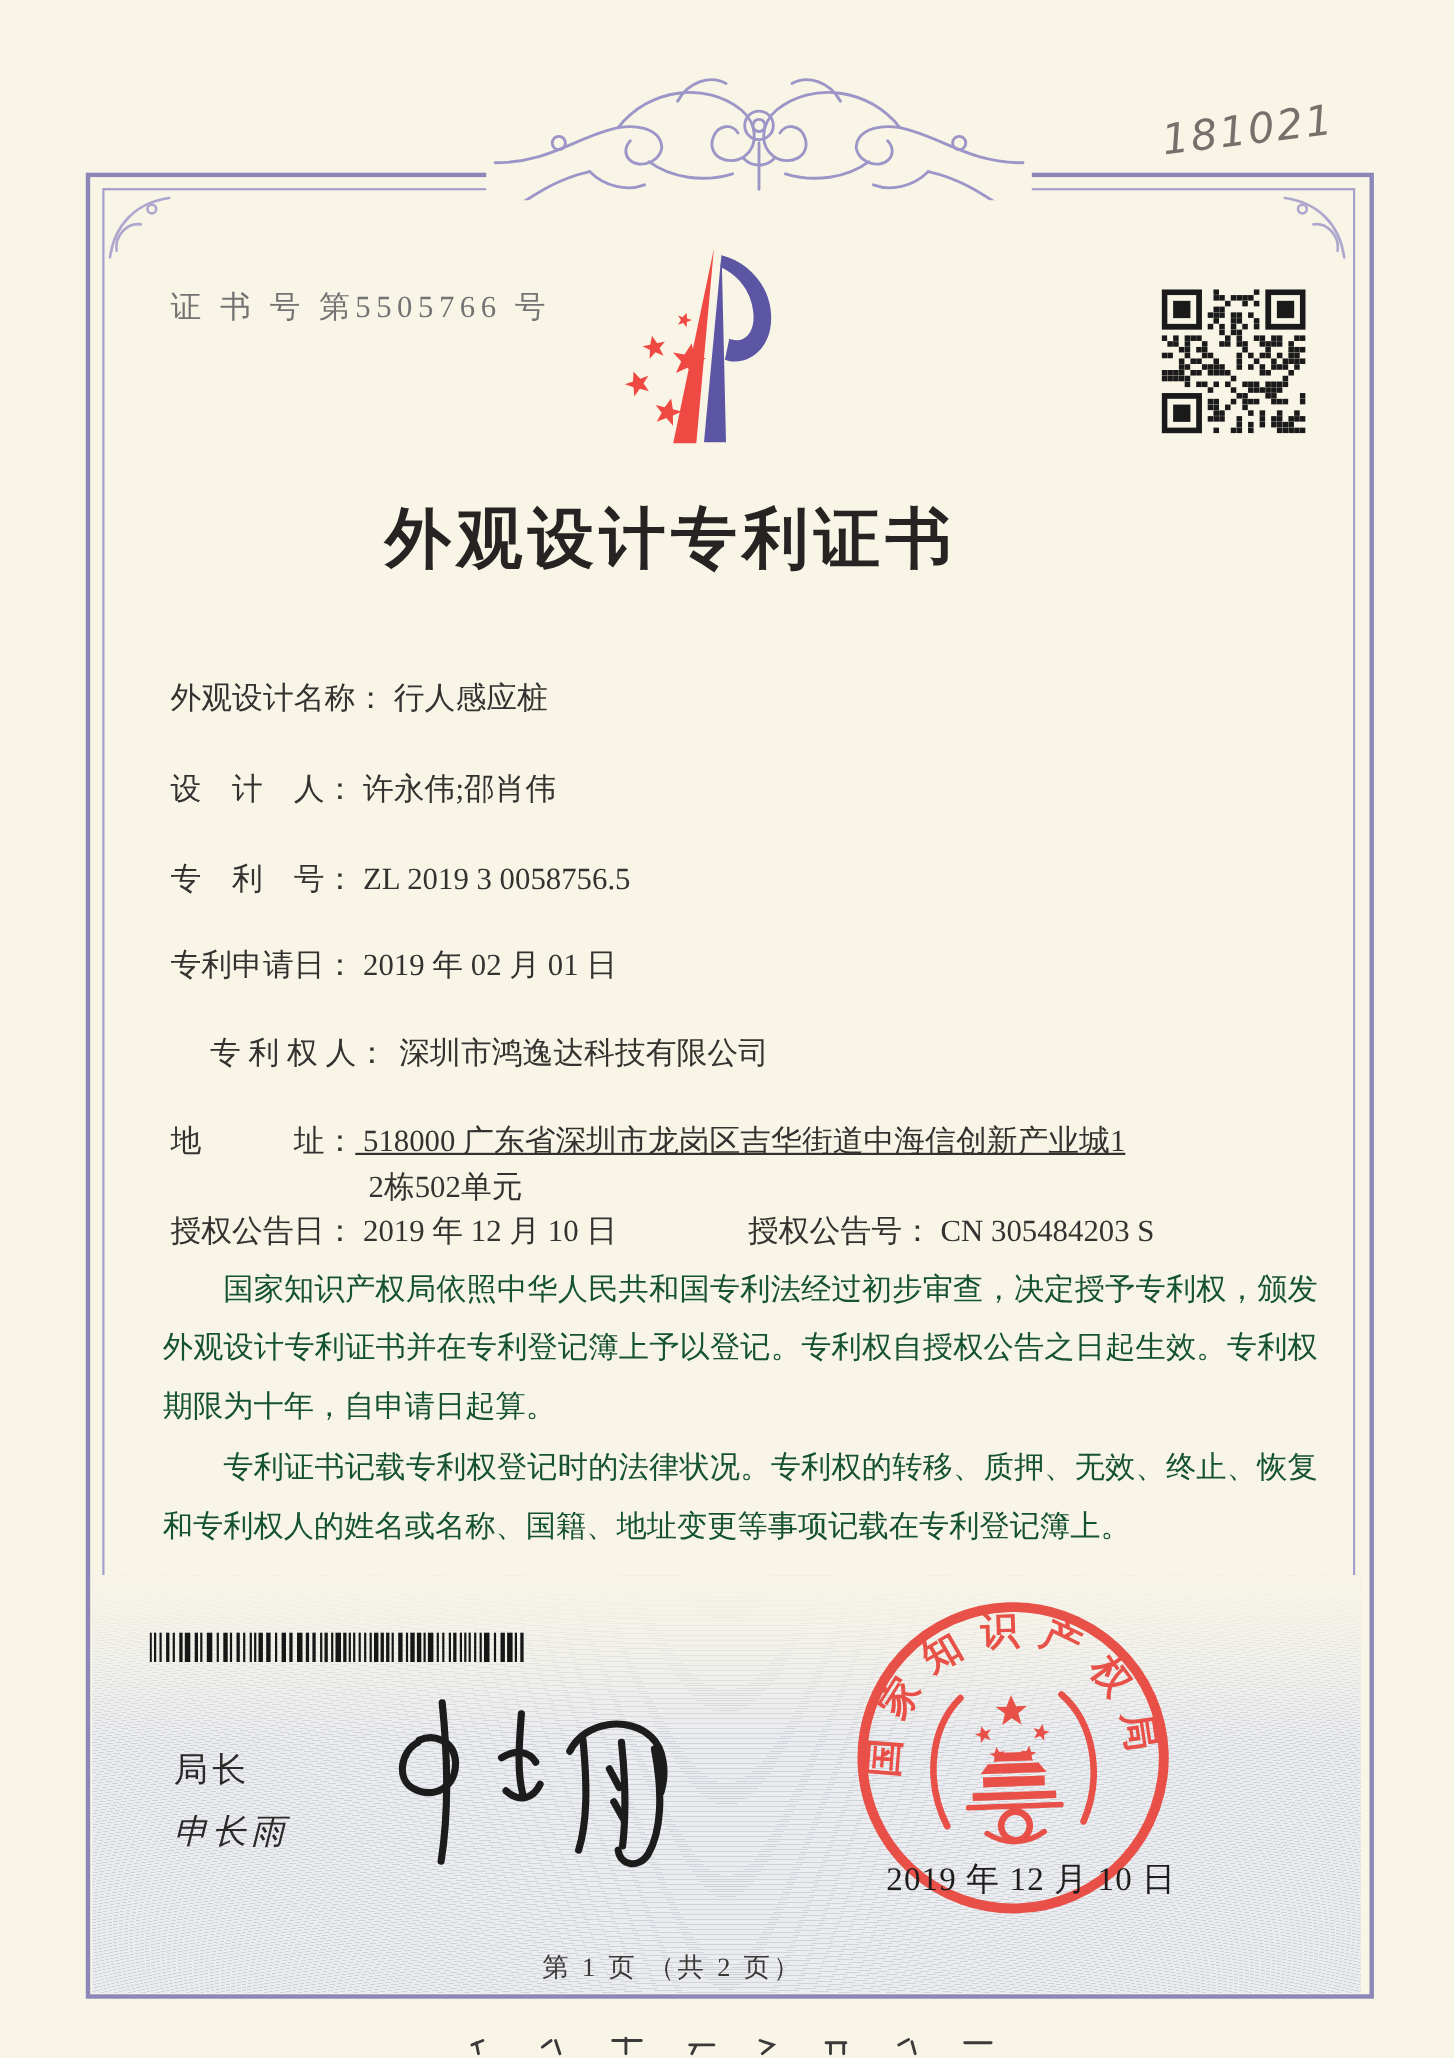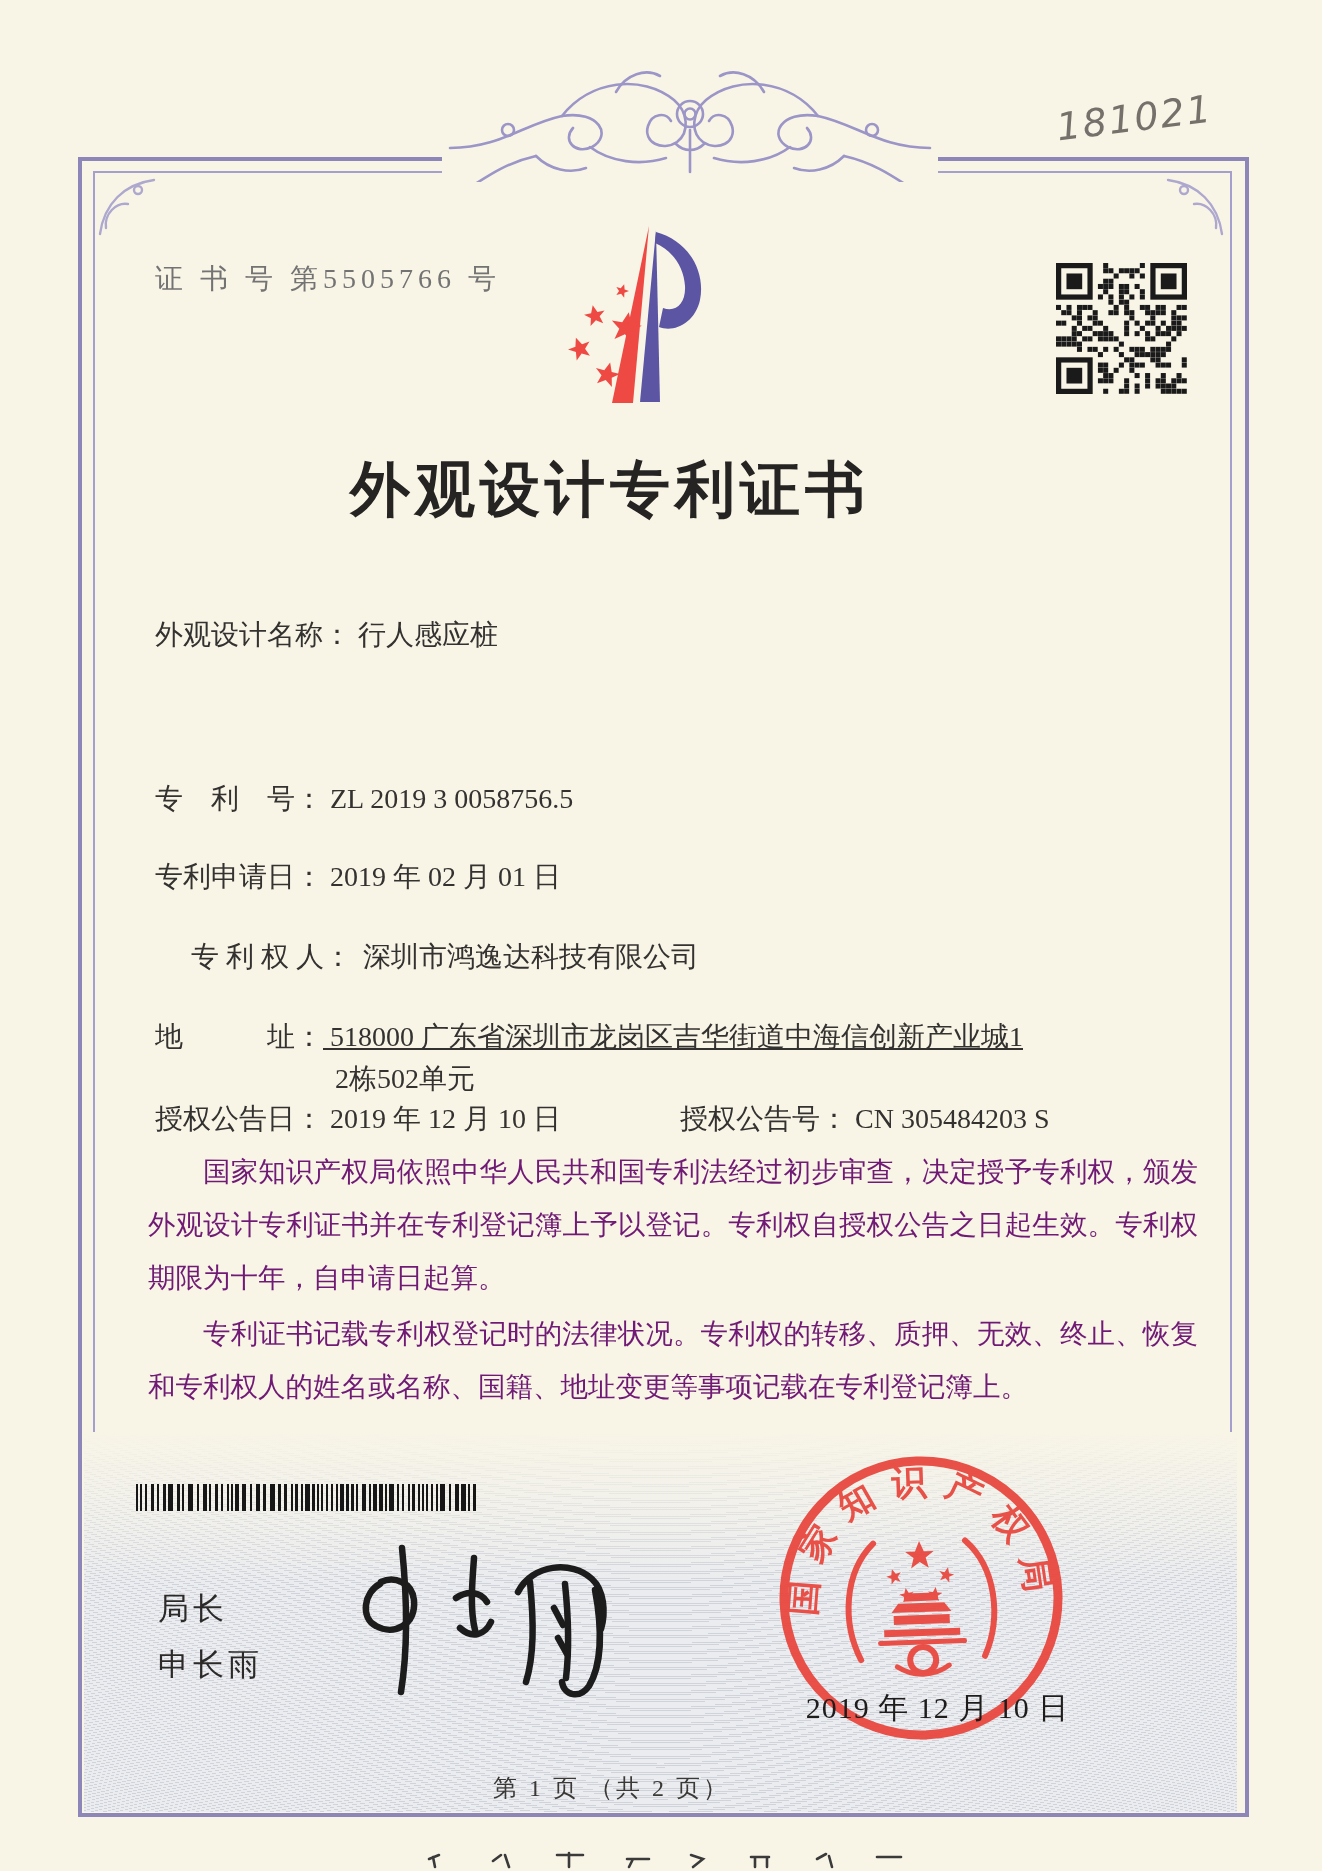--- a/index.html
+++ b/index.html
@@ -358,6 +358,10 @@
     <span class="lbl">外观设计名称：</span>
     <span>行人感应桩</span>
   </div>
+  <div class="frow r2">
+    <span class="lbl">设　计　人：</span>
+    <span>许永伟;邵肖伟</span>
+  </div>
   <div class="frow r3">
     <span class="lbl">专　利　号：</span>
     <span>ZL 2019 3 0058756.5</span>

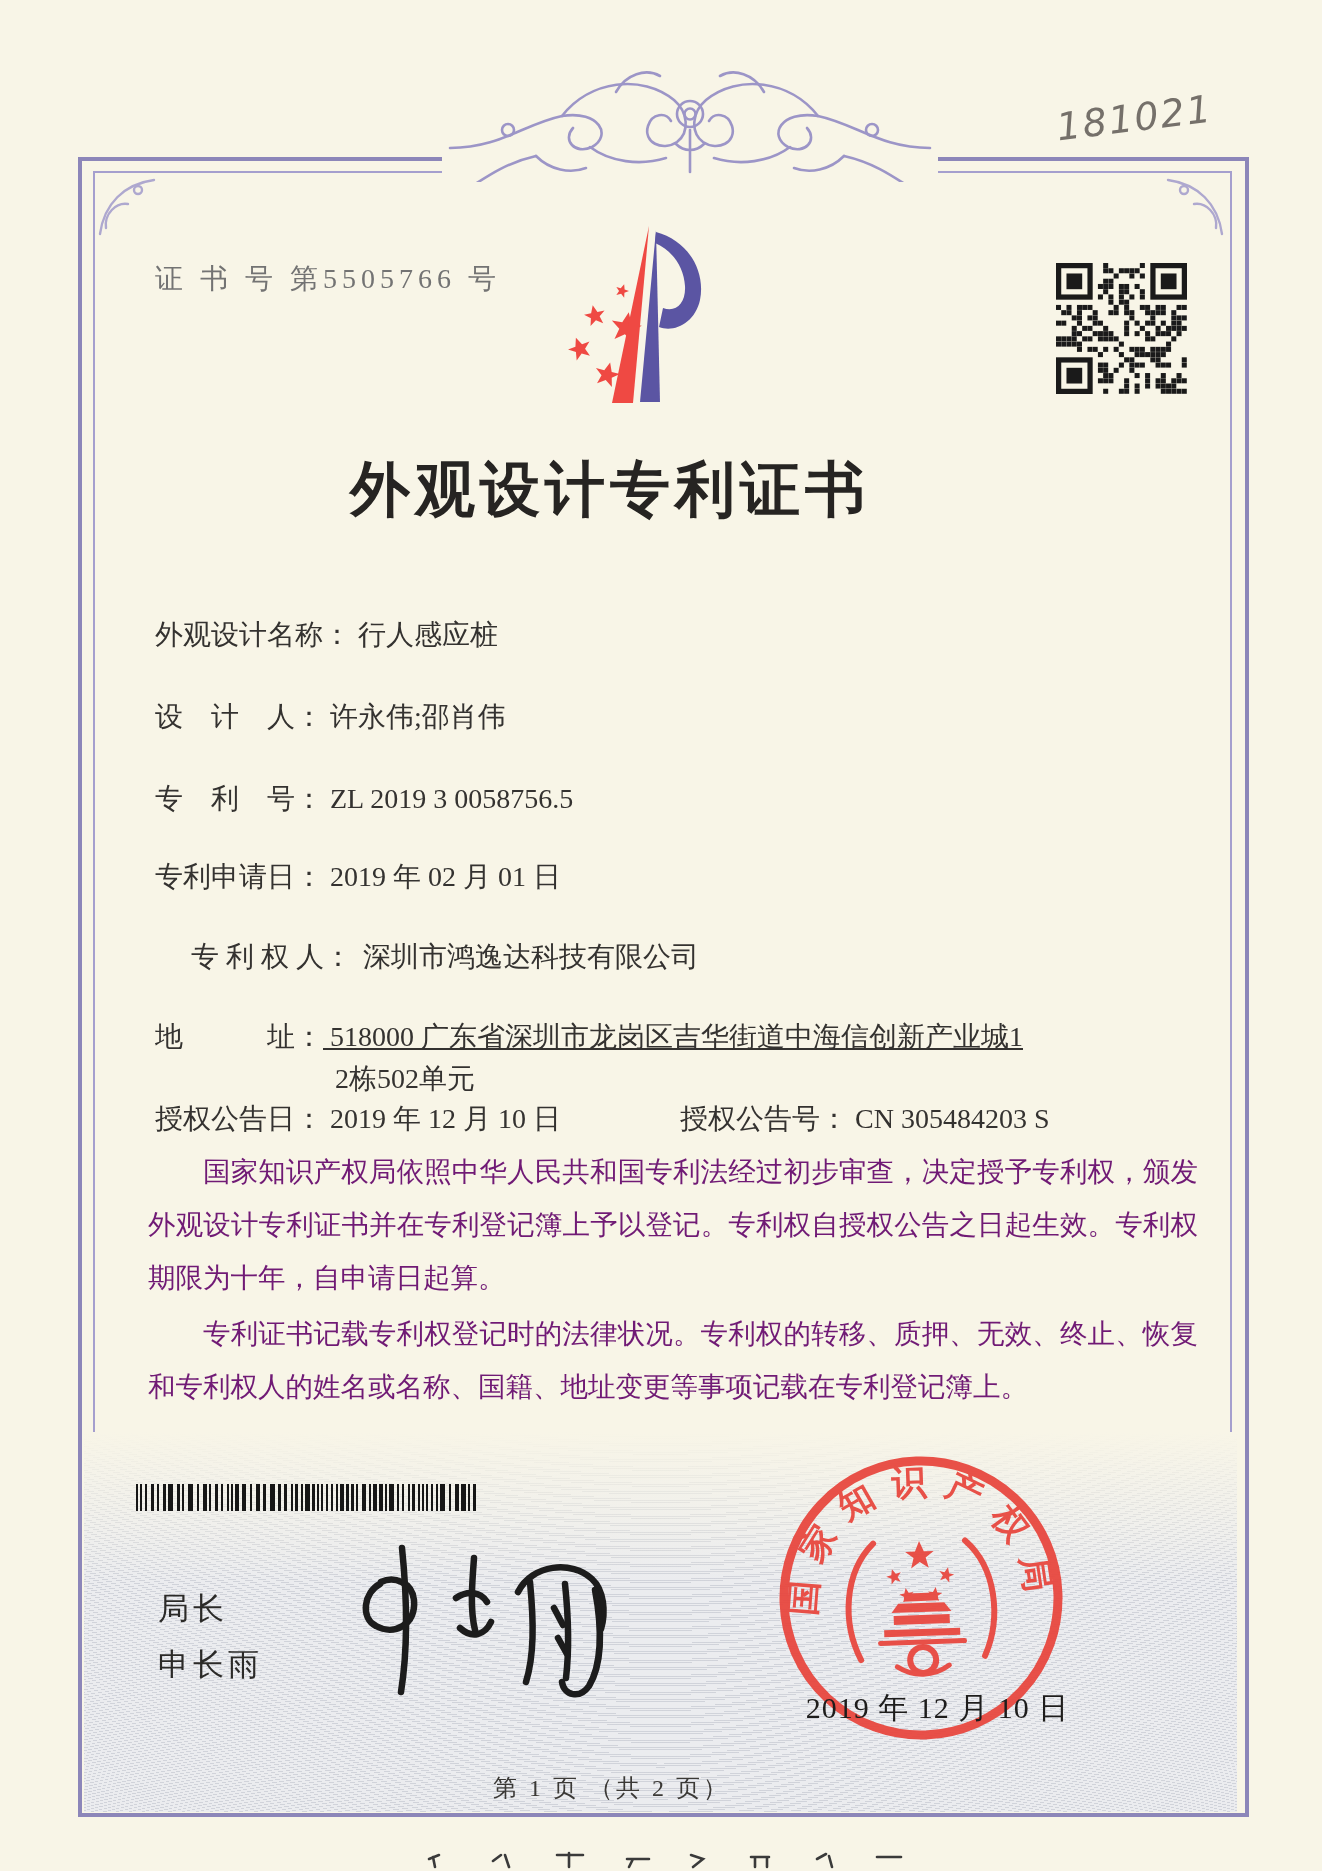--- a/index.html
+++ b/index.html
@@ -37,7 +37,7 @@
   
   .bodytext{
     left:148px; top:1146px; width:1050px; font-size:27.5px; line-height:1.92;
-    text-align:justify; color:#701a75;
+    text-align:justify; color:#14532d;
   }
   .bodytext p{margin:0 0 4px 0; text-indent:2em;}
   

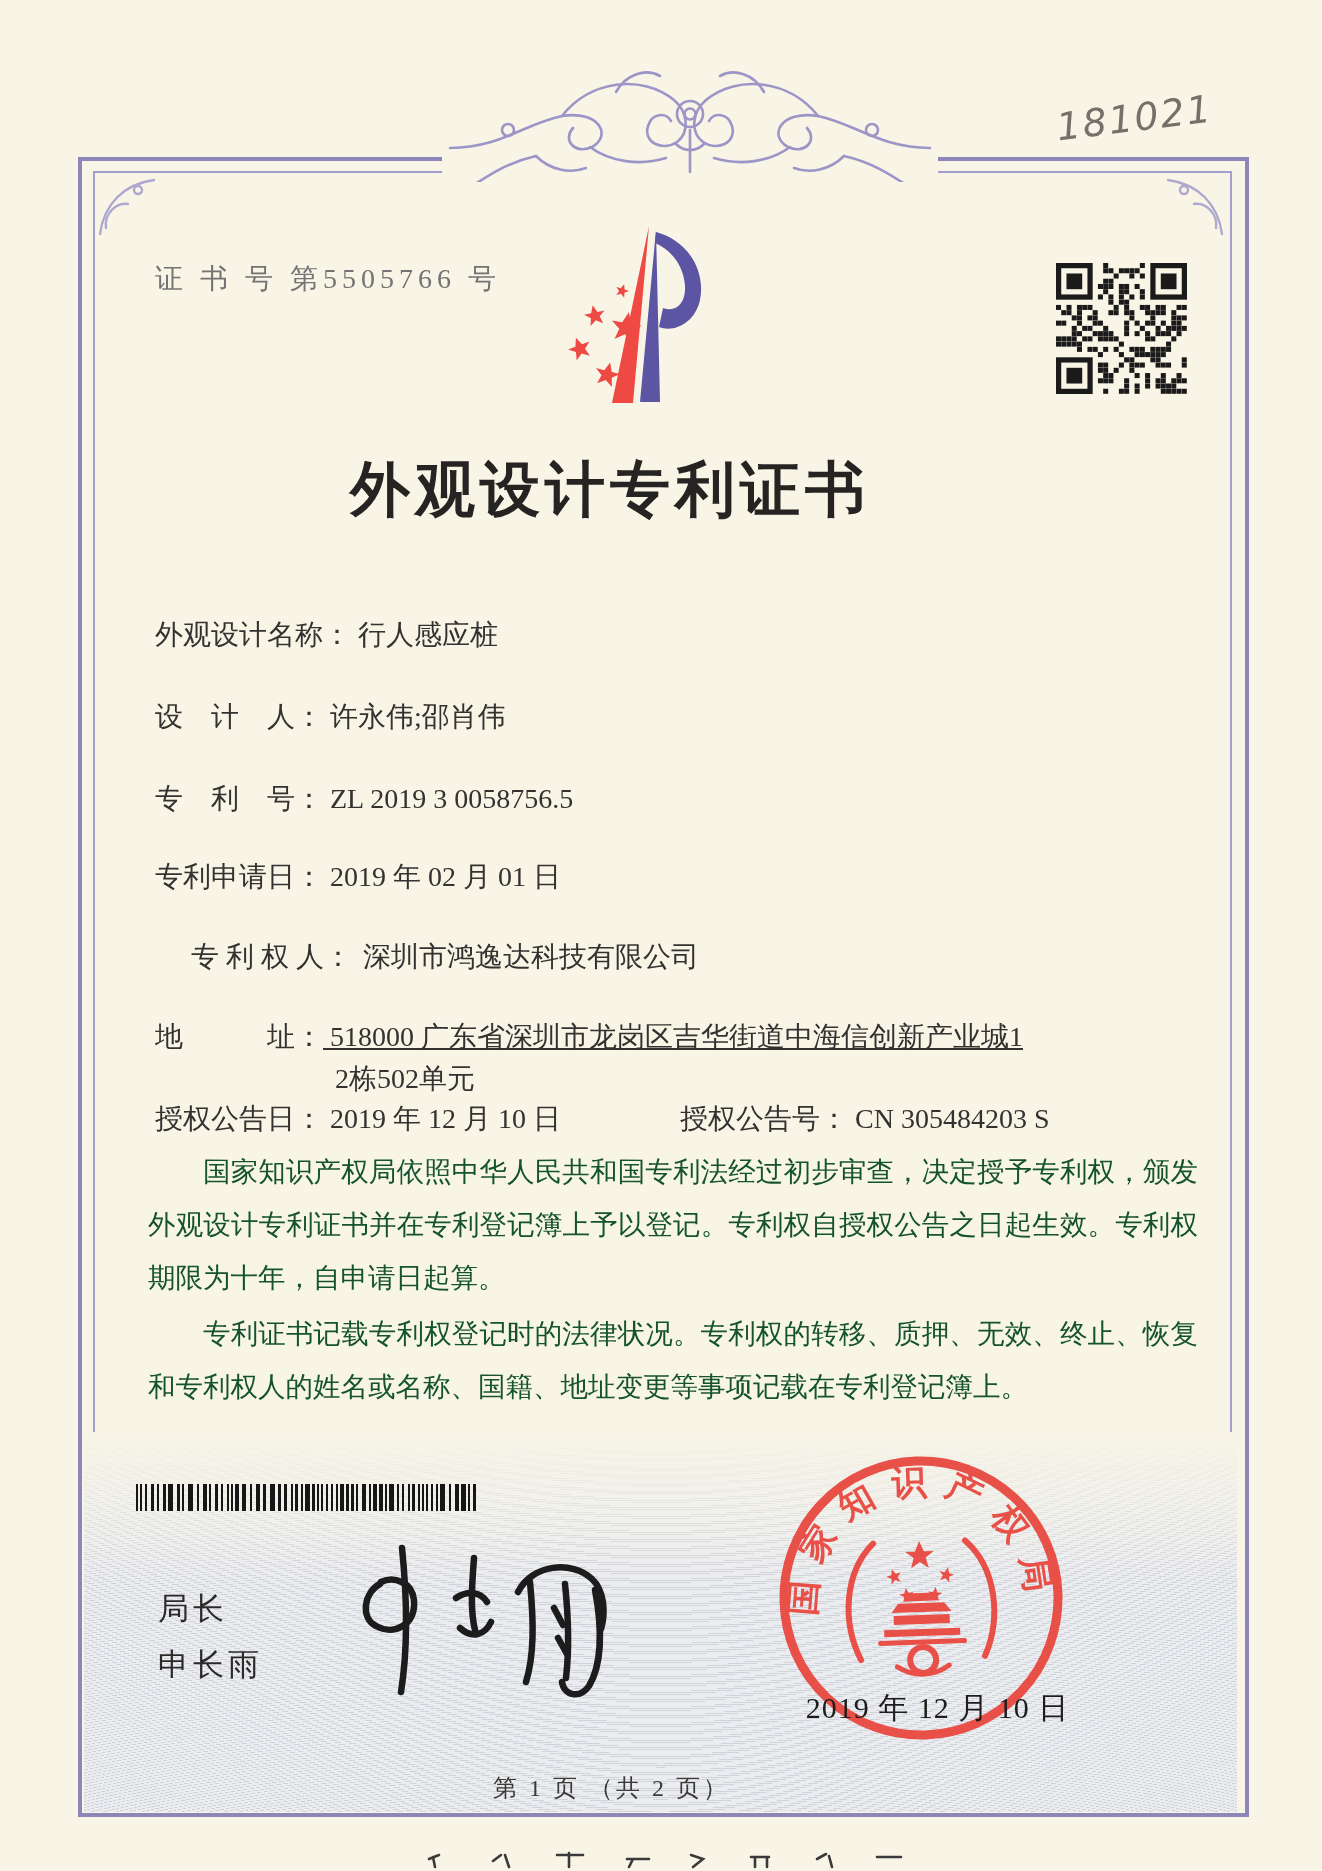--- a/index.html
+++ b/index.html
@@ -53,7 +53,7 @@
   }
   .barcode{left:136px; top:1484px; width:346px; height:27px;}
   .sig-title{left:158px; top:1588px; font-size:31px; letter-spacing:4px; color:#2b2a28;}
-  .sig-name {left:158px; top:1644px; font-size:31px; letter-spacing:4px; color:#2b2a28;}
+  .sig-name {left:158px; top:1644px; font-size:31px; letter-spacing:4px; color:#2b2a28;font-style:italic;}
   .signature{left:318px; top:1532px; width:305px; height:175px;}
   .seal{left:775px; top:1452px; width:292px; height:292px; opacity:.93; transform:rotate(-2deg);}
   .seal-date{

